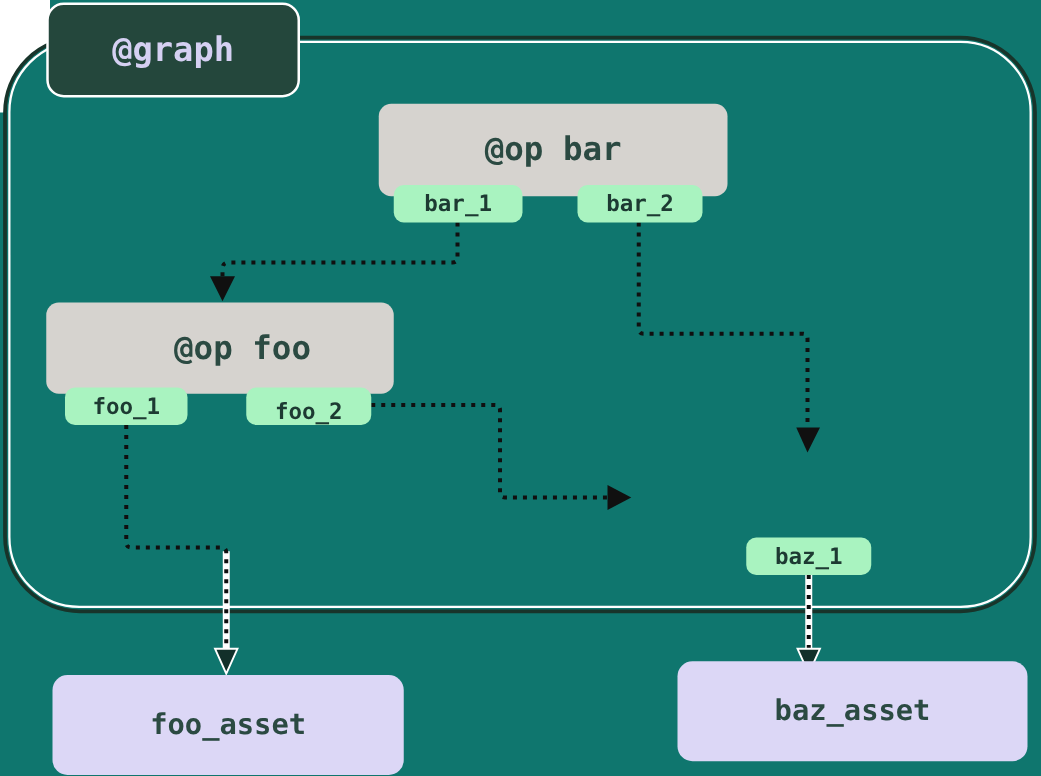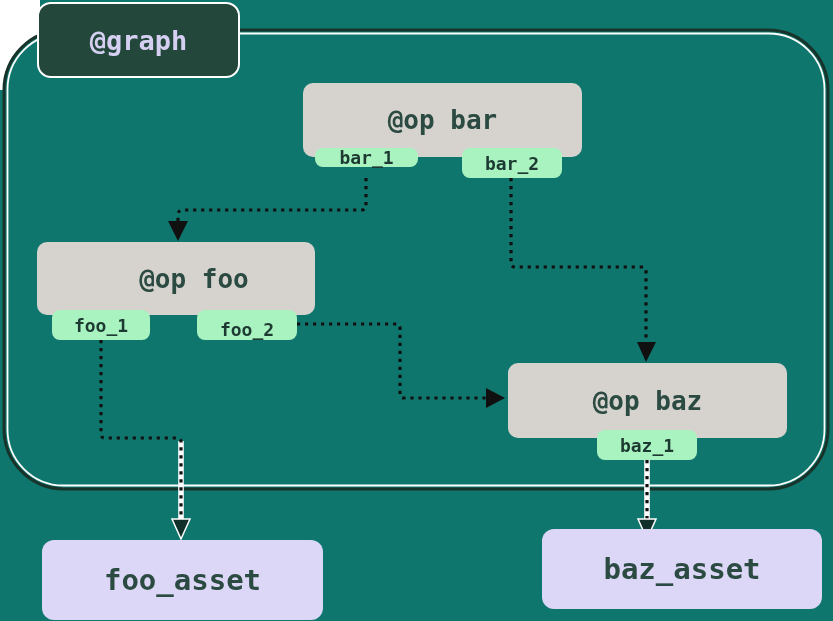--- a/index.html
+++ b/index.html
@@ -88,7 +88,7 @@
   <div class="node op" style="left:303px;top:83px;width:279px;height:74px;">
     <span>@op bar</span>
   </div>
-  <div class="node tag" style="left:315px;top:148px;width:103px;height:19px;text-align:center;">
+  <div class="node tag" style="left:315px;top:148px;width:103px;height:30px;text-align:center;">
     <span>bar_1</span>
   </div>
   <div class="node tag" style="left:462px;top:148px;width:100px;height:30px;">

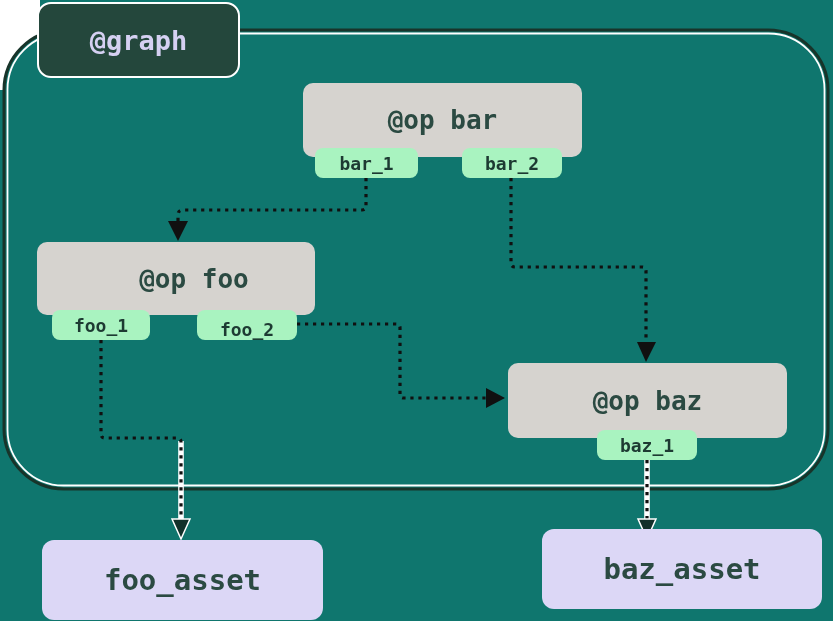--- a/index.html
+++ b/index.html
@@ -105,9 +105,6 @@
     <span>foo_2</span>
   </div>
 
-  <div class="node op" style="left:508px;top:363px;width:279px;height:75px;">
-    <span>@op baz</span>
-  </div>
   <div class="node tag" style="left:597px;top:430px;width:100px;height:30px;">
     <span>baz_1</span>
   </div>

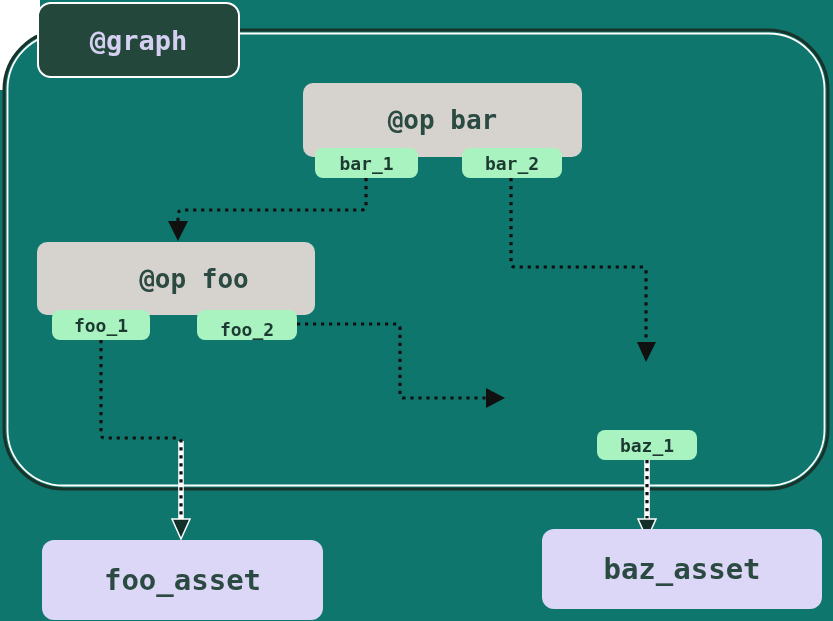--- a/index.html
+++ b/index.html
@@ -39,7 +39,7 @@
     background:#dcd7f6;
     border-radius:12px;
     color:#2b4a42;
-    font-size:29px;font-weight:600;
+    font-size:23px;font-weight:600;
   }
   .edge{
     fill:none;stroke:#101010;

